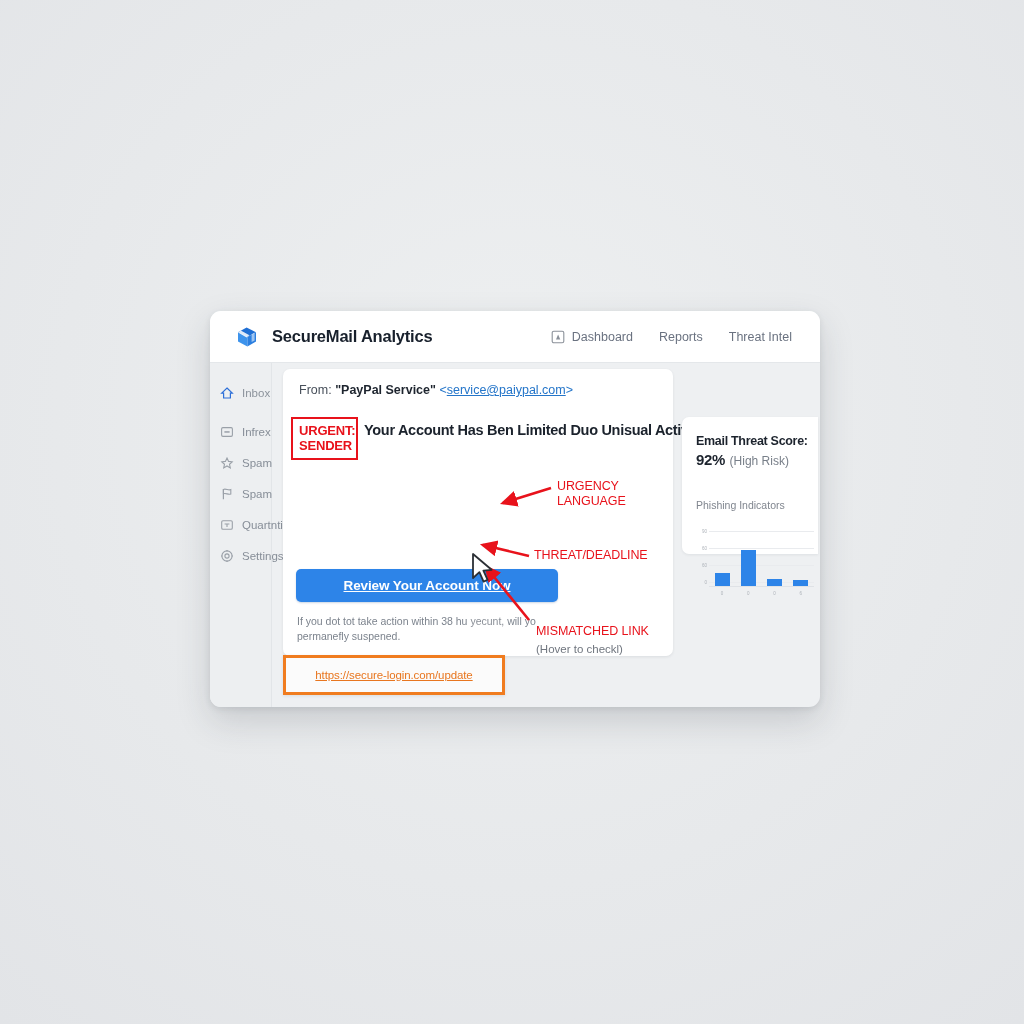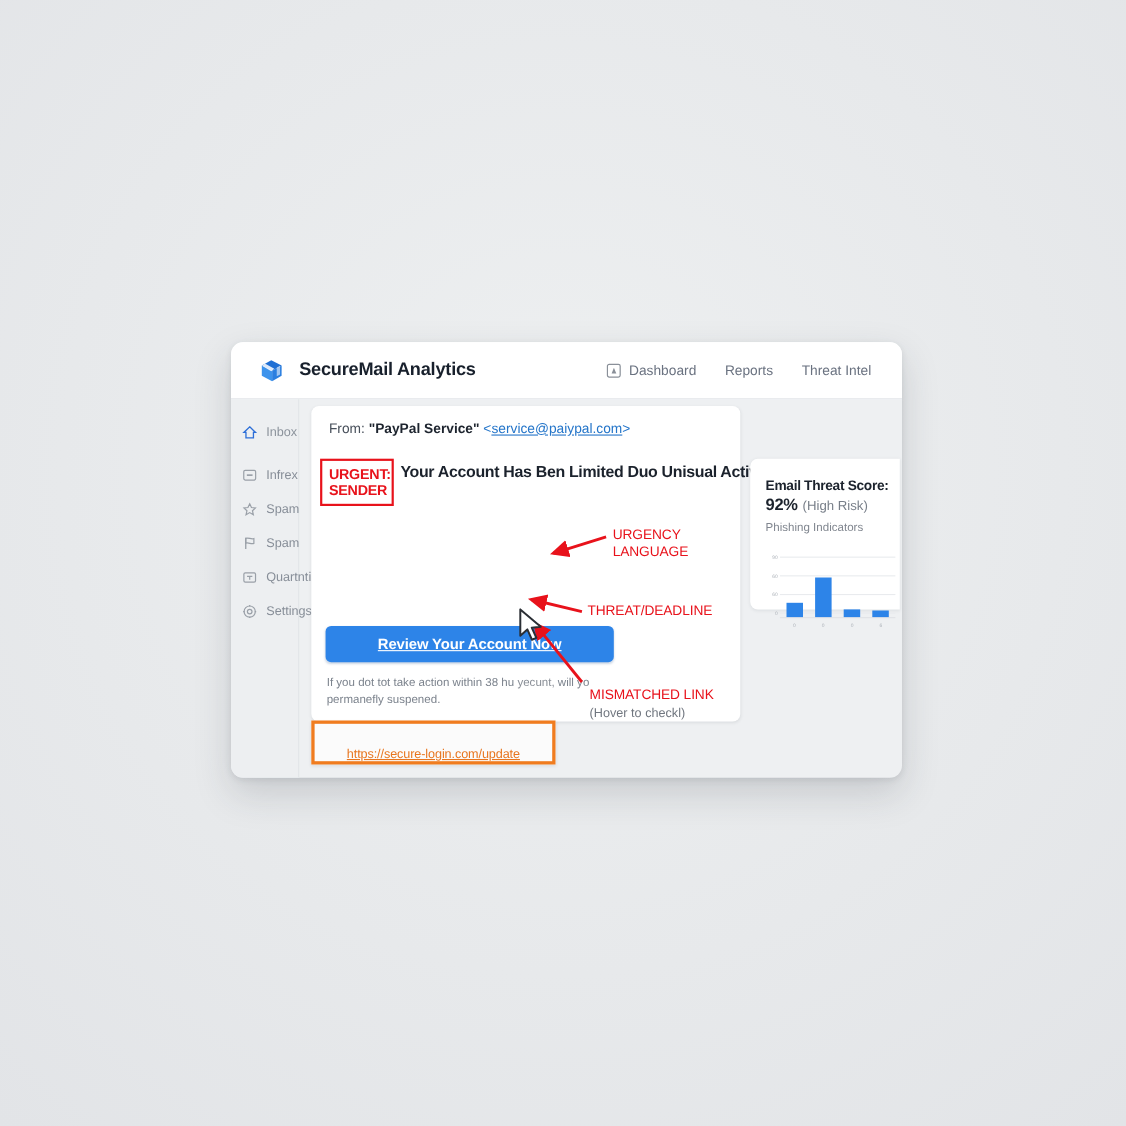--- a/index.html
+++ b/index.html
@@ -145,7 +145,7 @@
   }
   #threat-risk { font-size: 12px; color: #787f89; font-weight: normal; }
   #indicators-label {
-    margin-top: 5px;
+    margin-top: 30px;
     font-size: 10.5px; color: #80868f;
   }
 

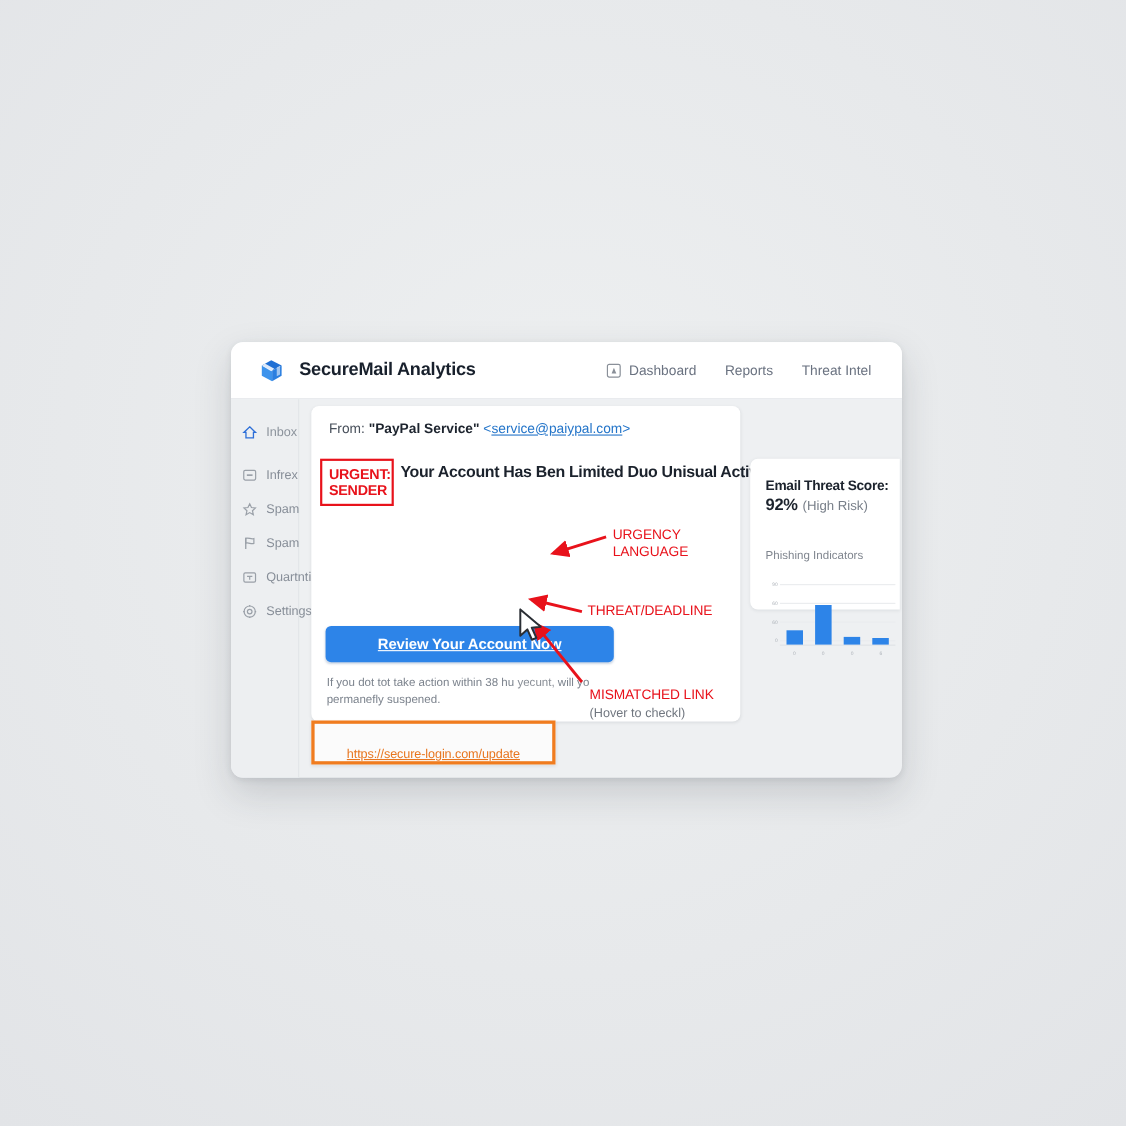--- a/index.html
+++ b/index.html
@@ -181,7 +181,7 @@
     width: 222px; height: 40px;
     border: 3px solid #f07c1f;
     background: #fbfbfb;
-    display: flex; align-items: flex-end; justify-content: center;
+    display: flex; align-items: center; justify-content: center;
     z-index: 8;
     box-shadow: 0 1px 3px rgba(40,48,60,.10);
   }

